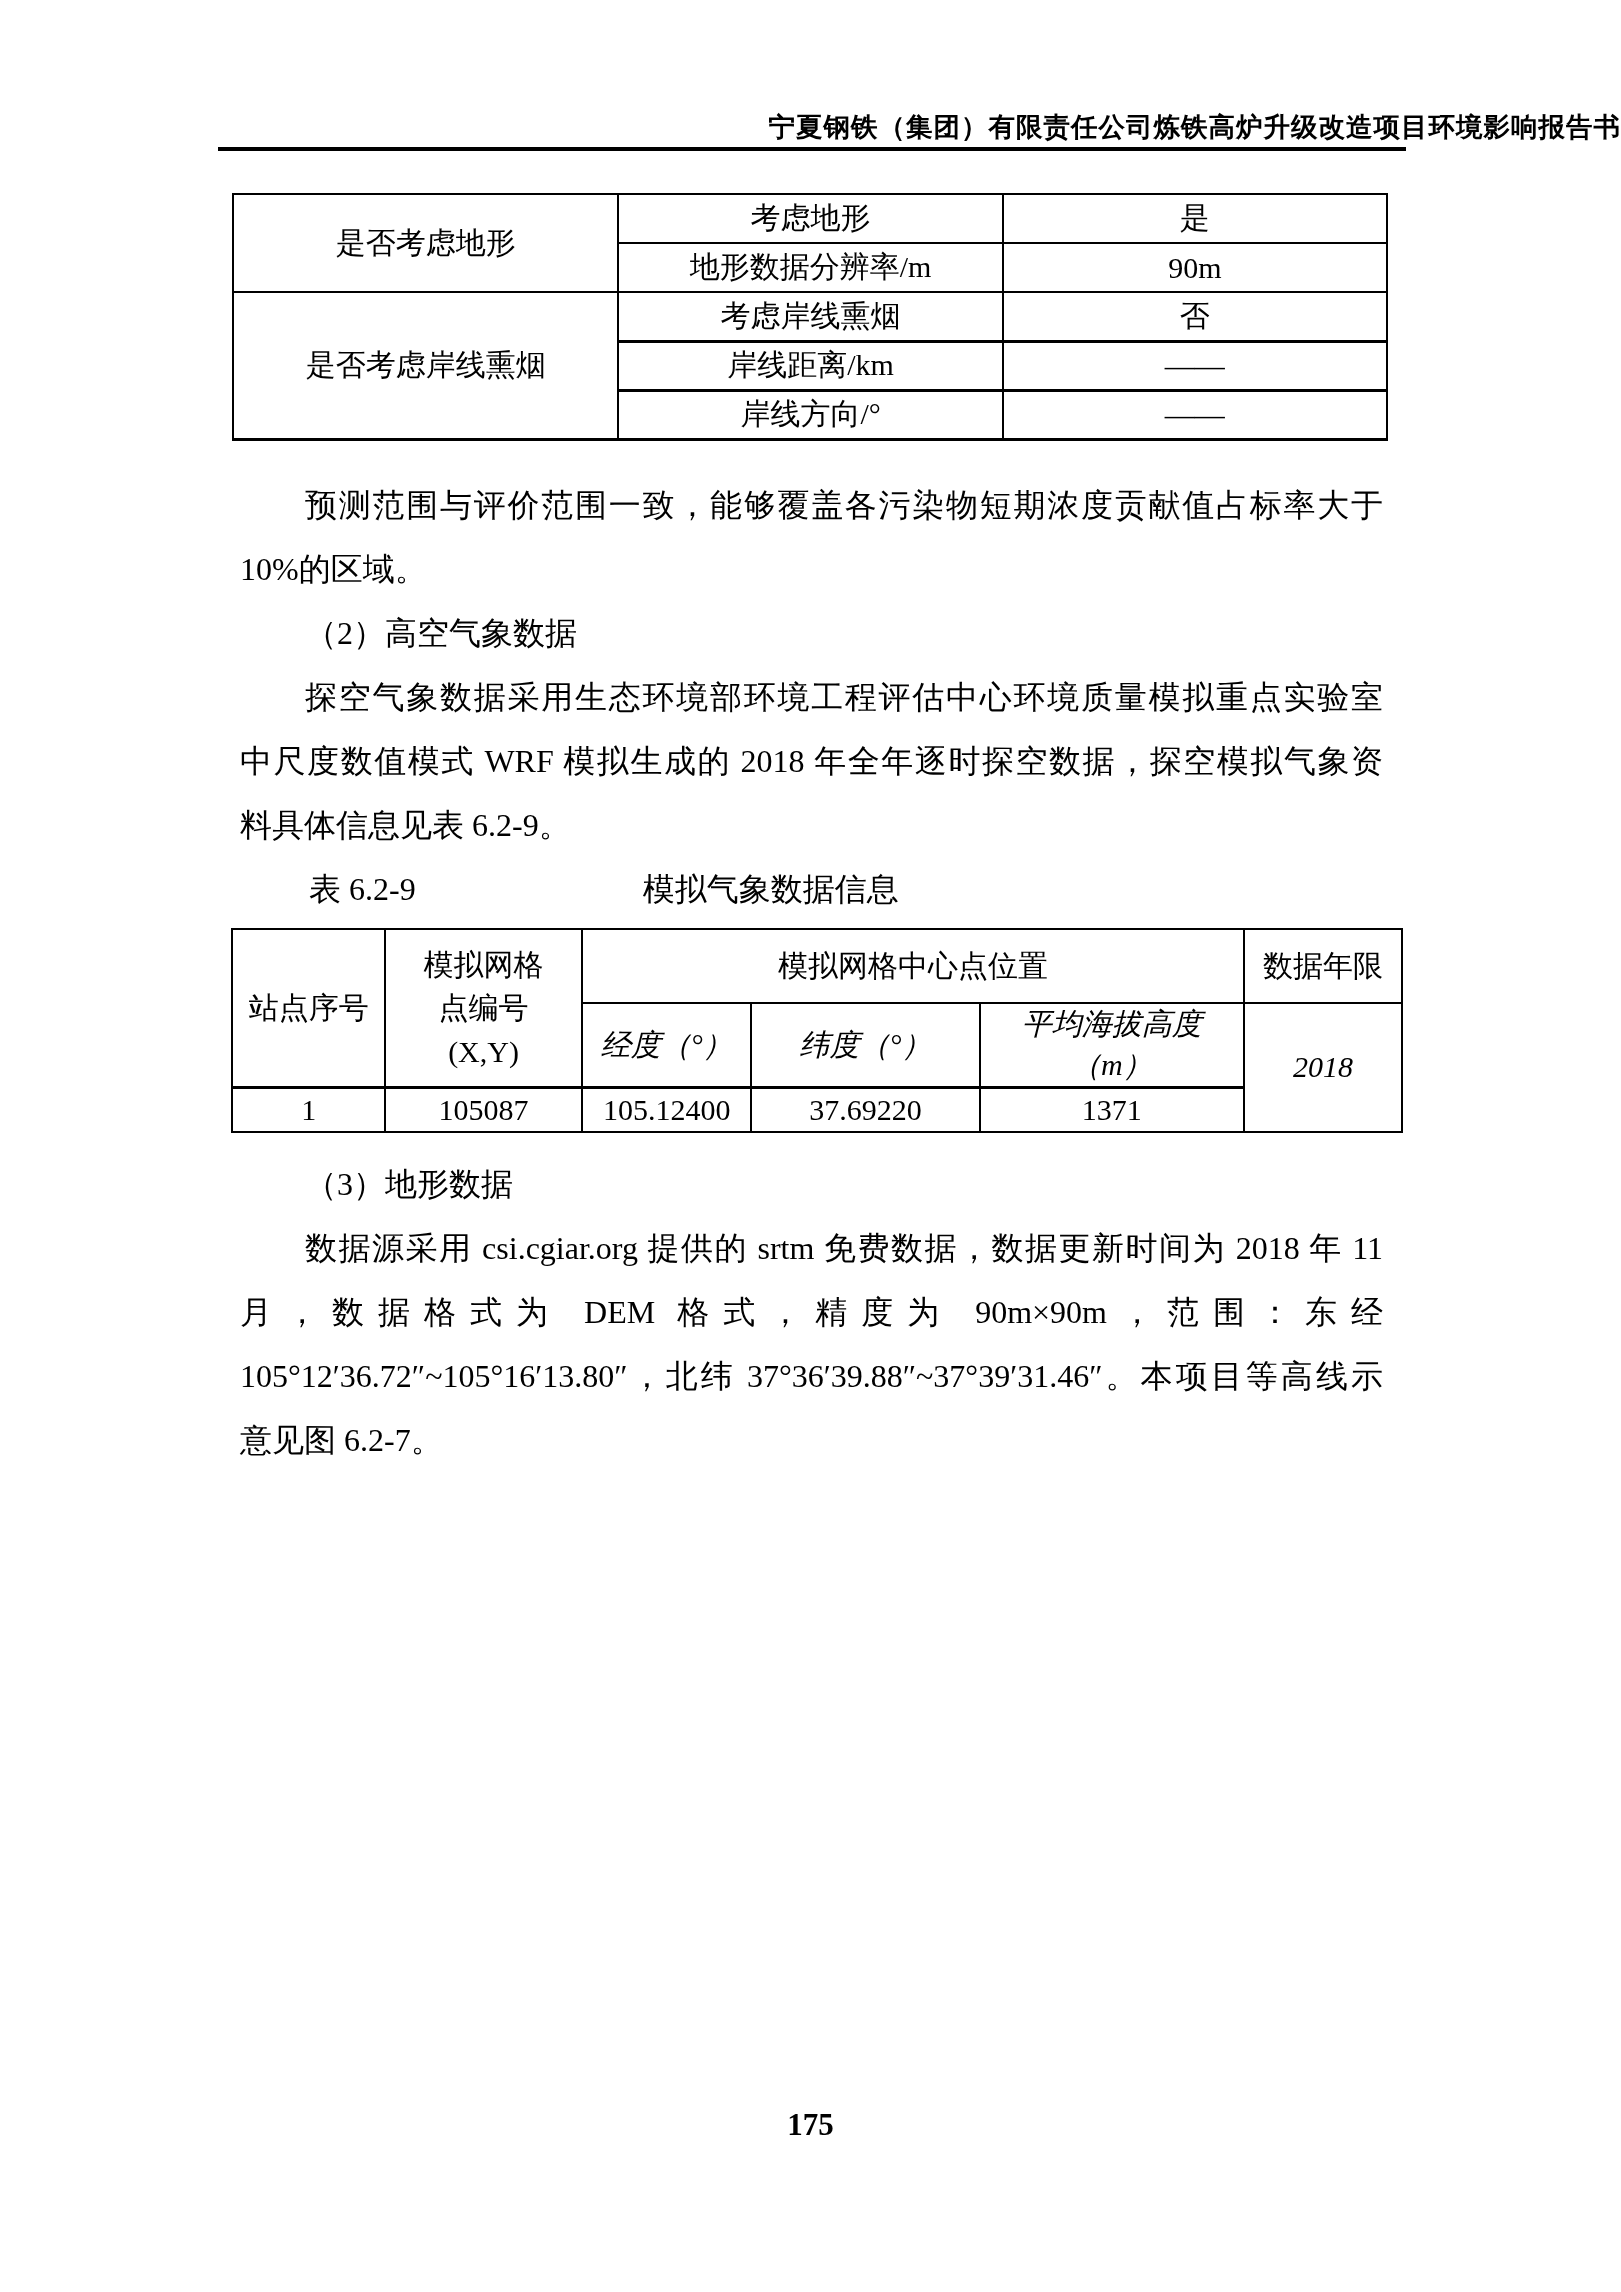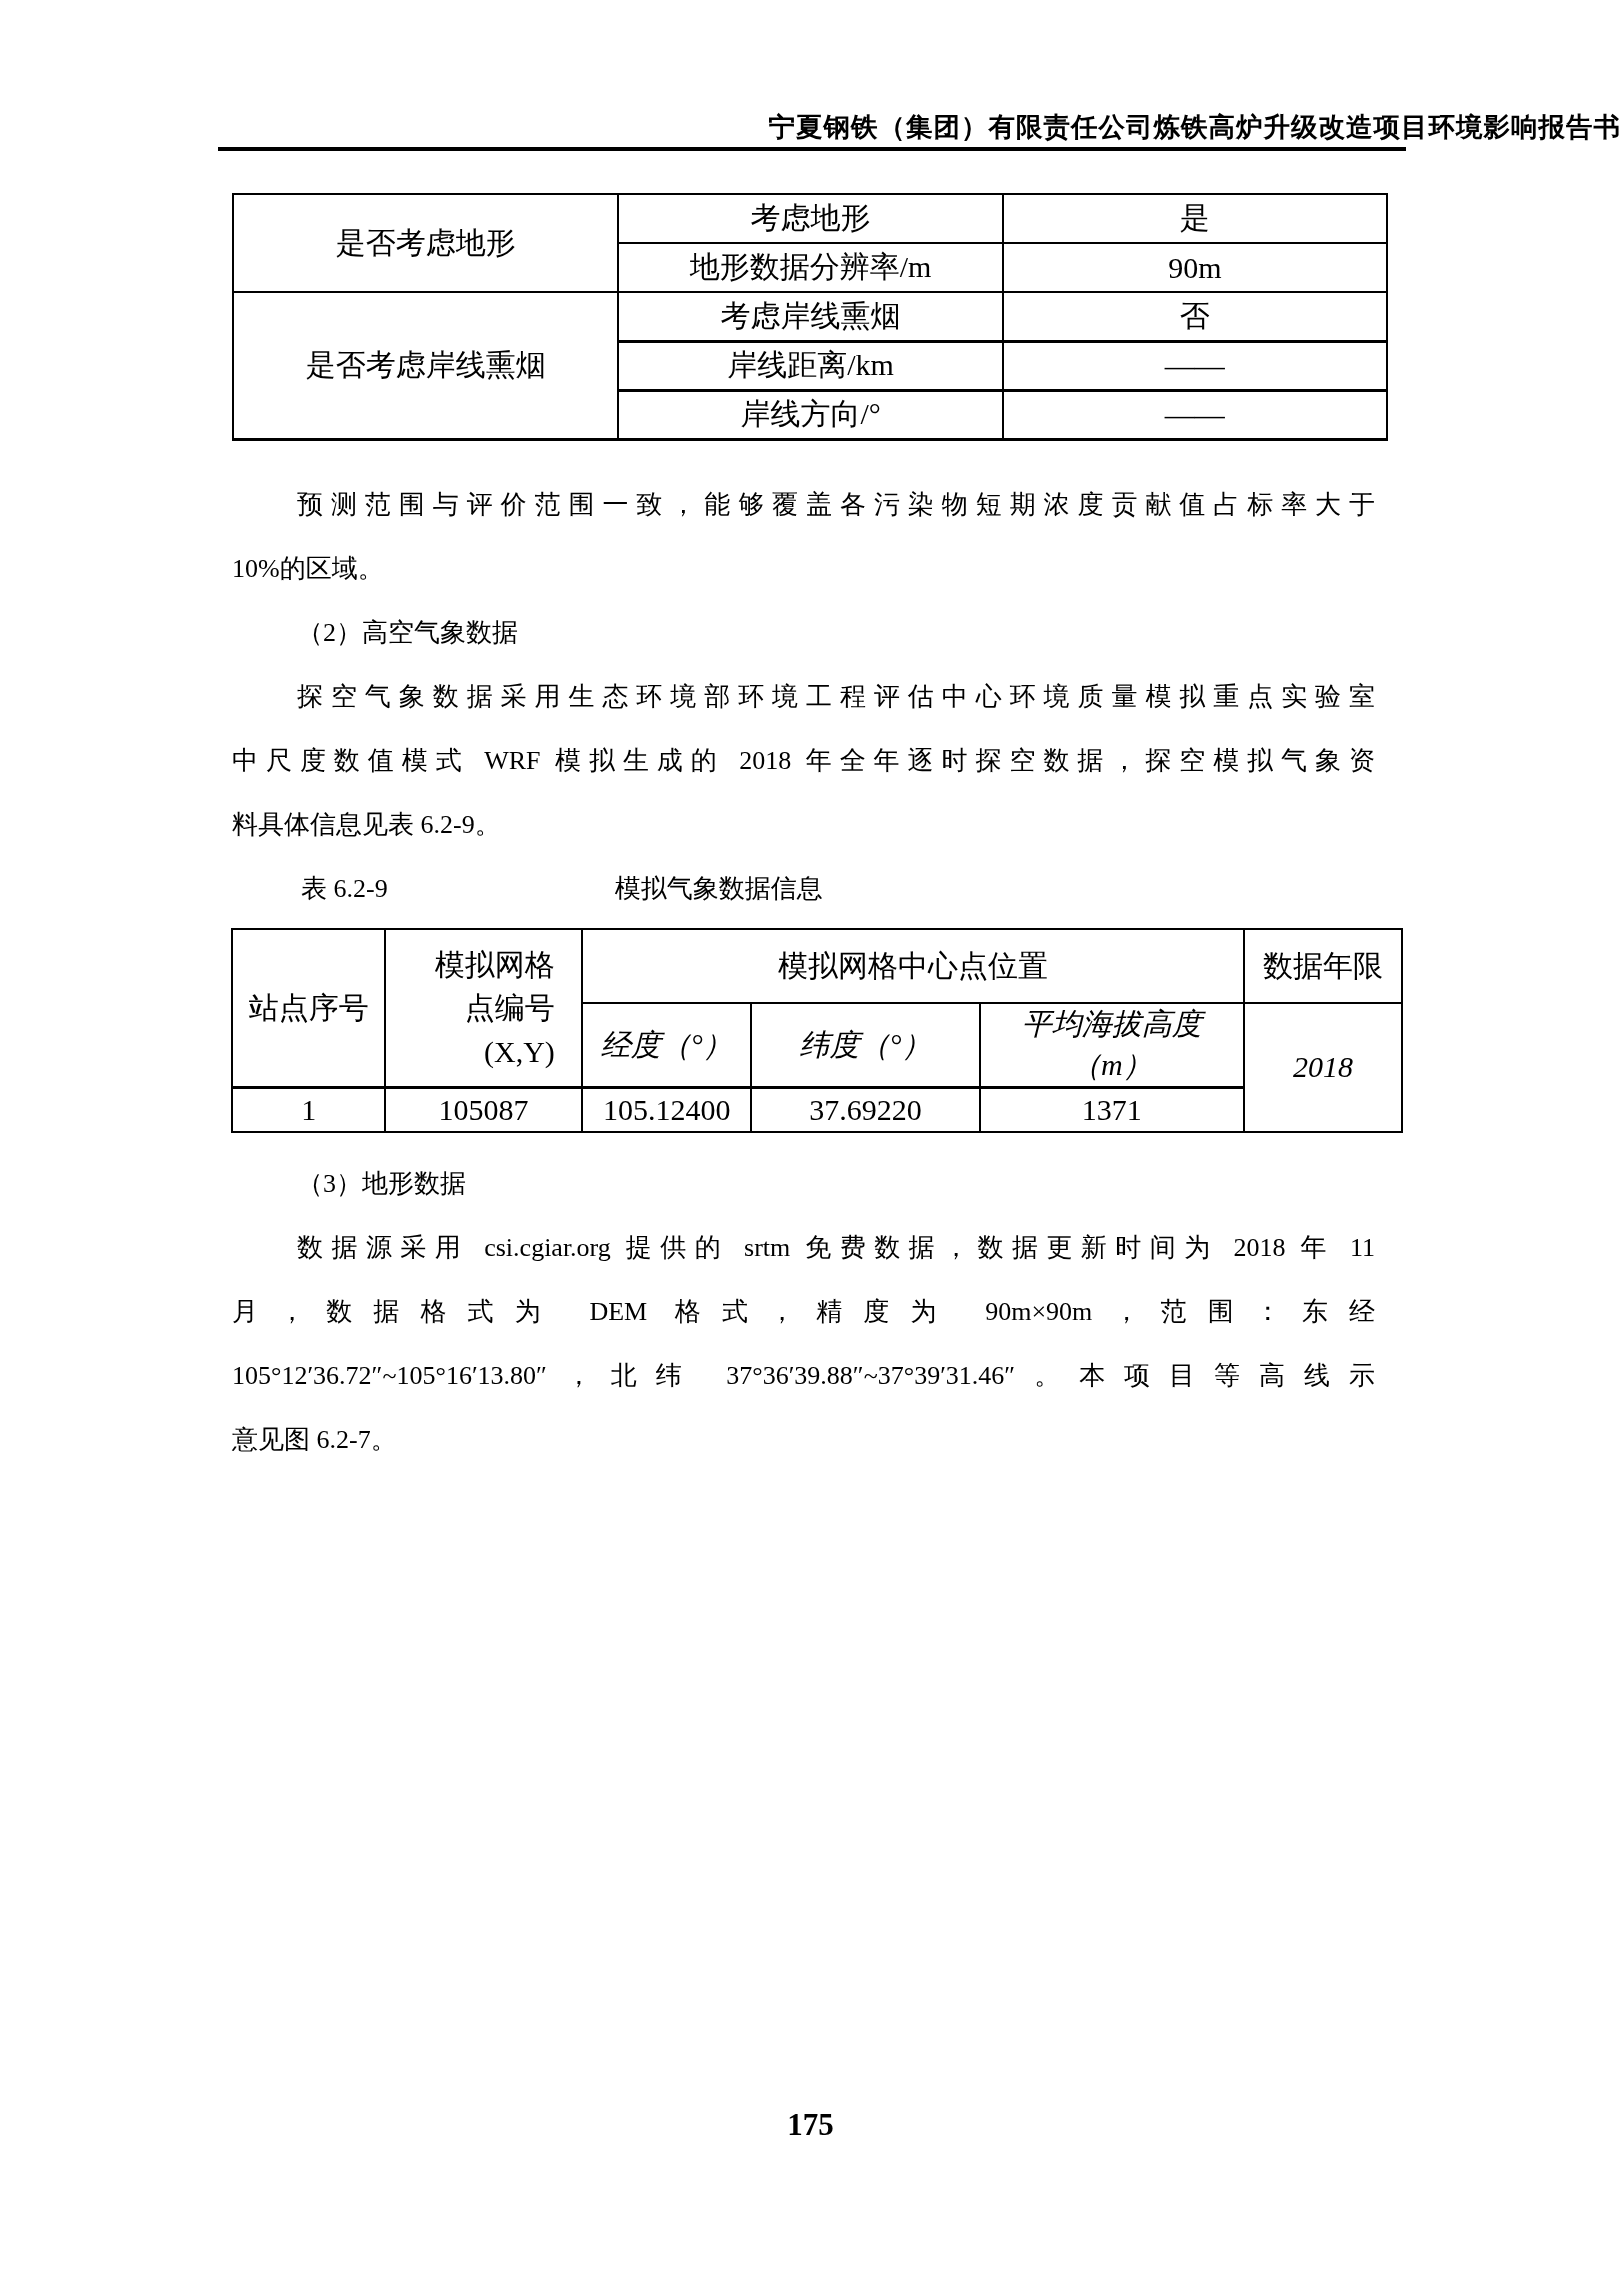--- a/index.html
+++ b/index.html
@@ -56,8 +56,8 @@
   .t2 td.wrapcell{padding:0 26px;line-height:1.45;text-align:right;}
   
   .textblock{
-    position:absolute;left:232px;width:1143px;
-    font-size:26px;
+    position:absolute;left:240px;width:1143px;
+    font-size:32px;
   }
   .tb1{top:473px;}
   .tb2{top:1152px;}

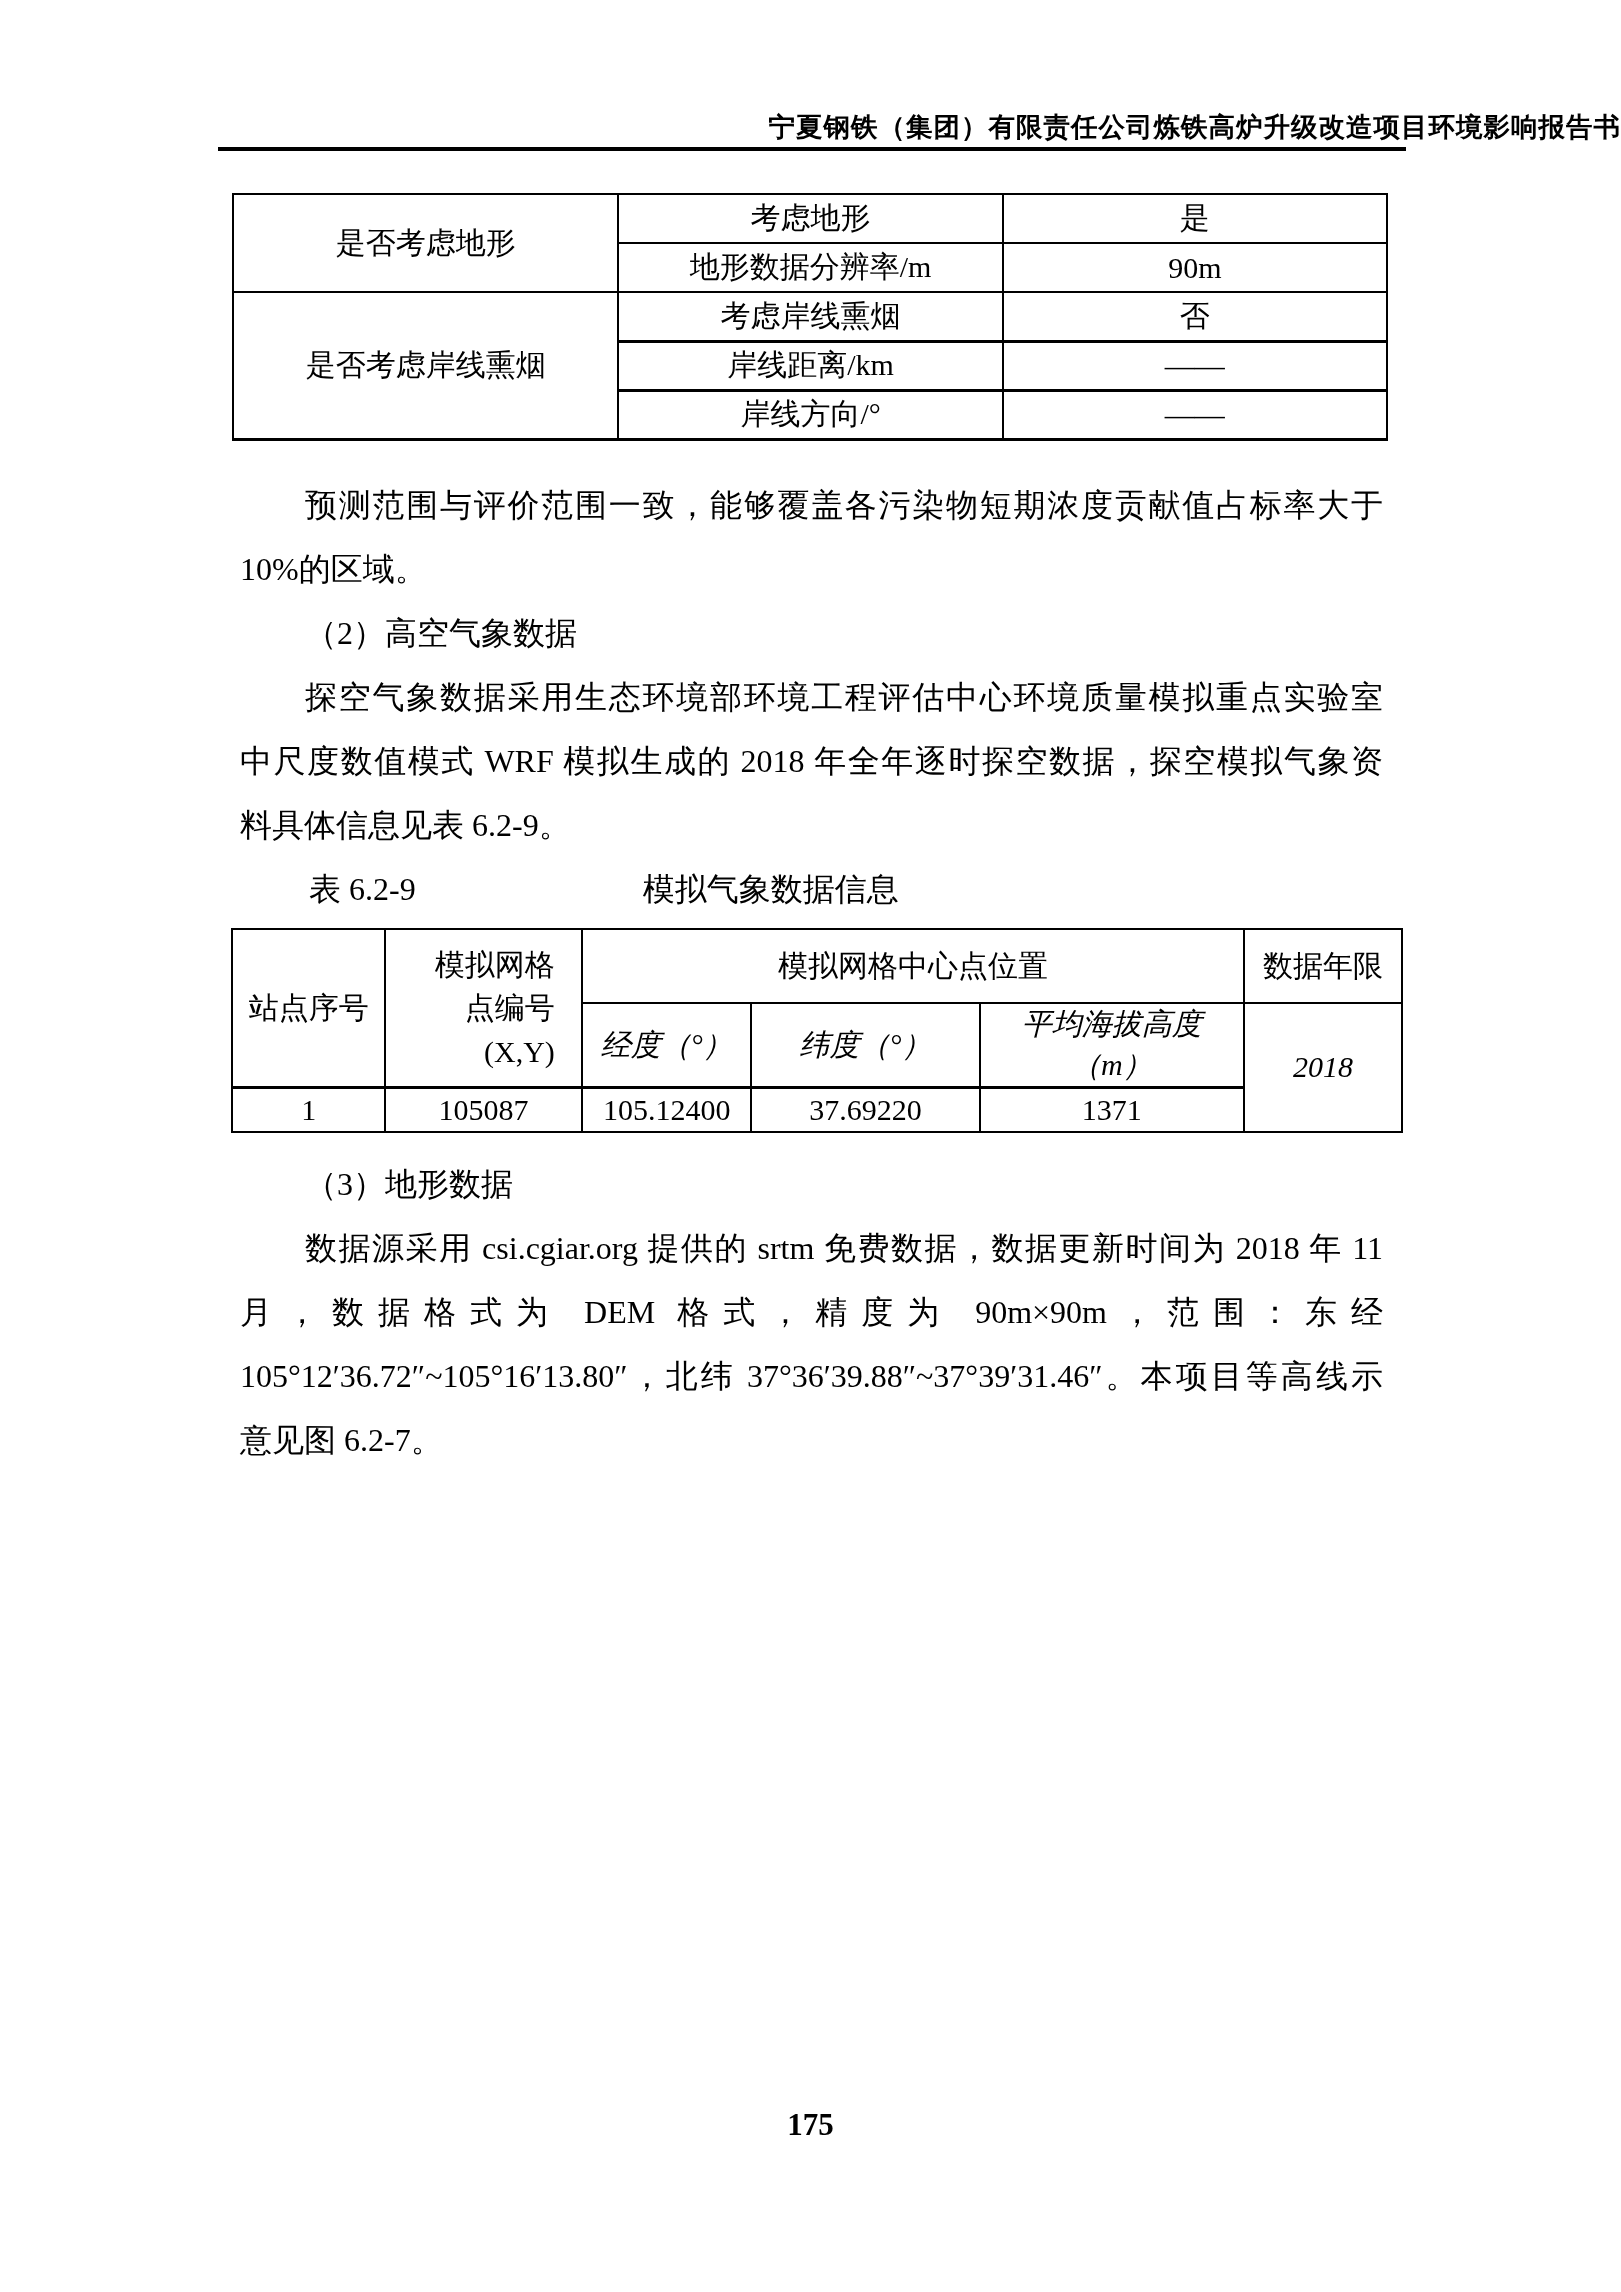--- a/index.html
+++ b/index.html
@@ -53,7 +53,7 @@
   .t2 tr.r3{height:44px;}
   .t2 td.bb4{border-bottom-width:3.9px;}
   .t2 td.bl3{border-left-width:2.9px;}
-  .t2 td.wrapcell{padding:0 26px;line-height:1.45;text-align:right;}
+  .t2 td.wrapcell{padding:0 26px;line-height:1.45;}
   
   .textblock{
     position:absolute;left:240px;width:1143px;

